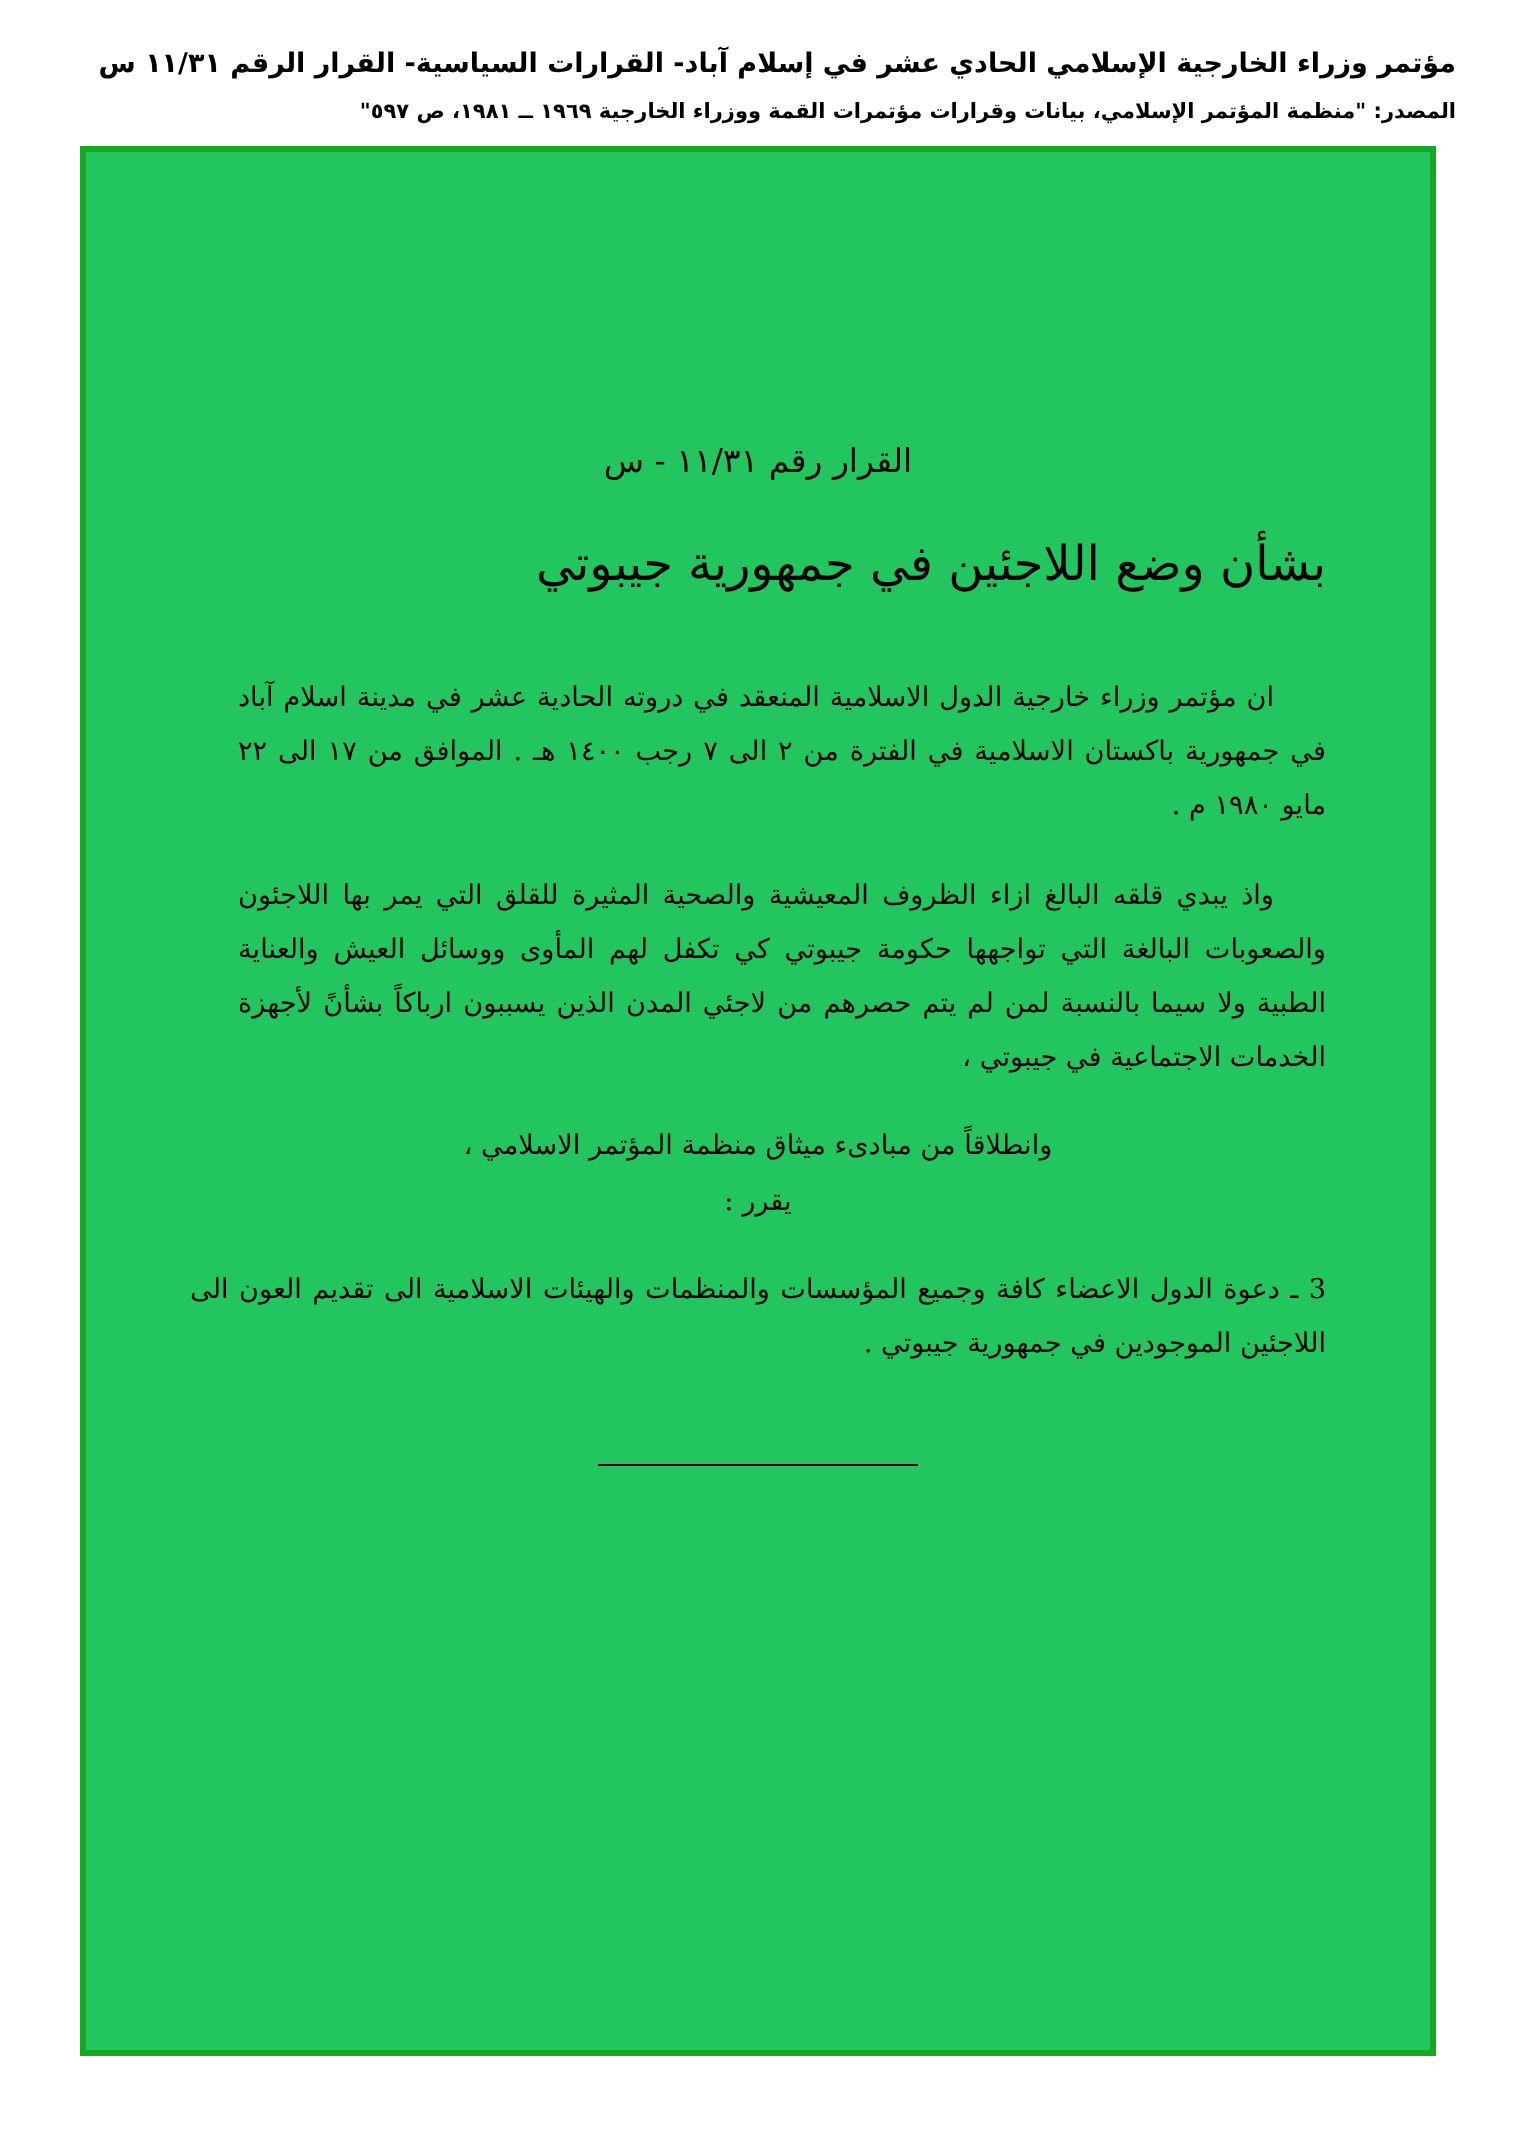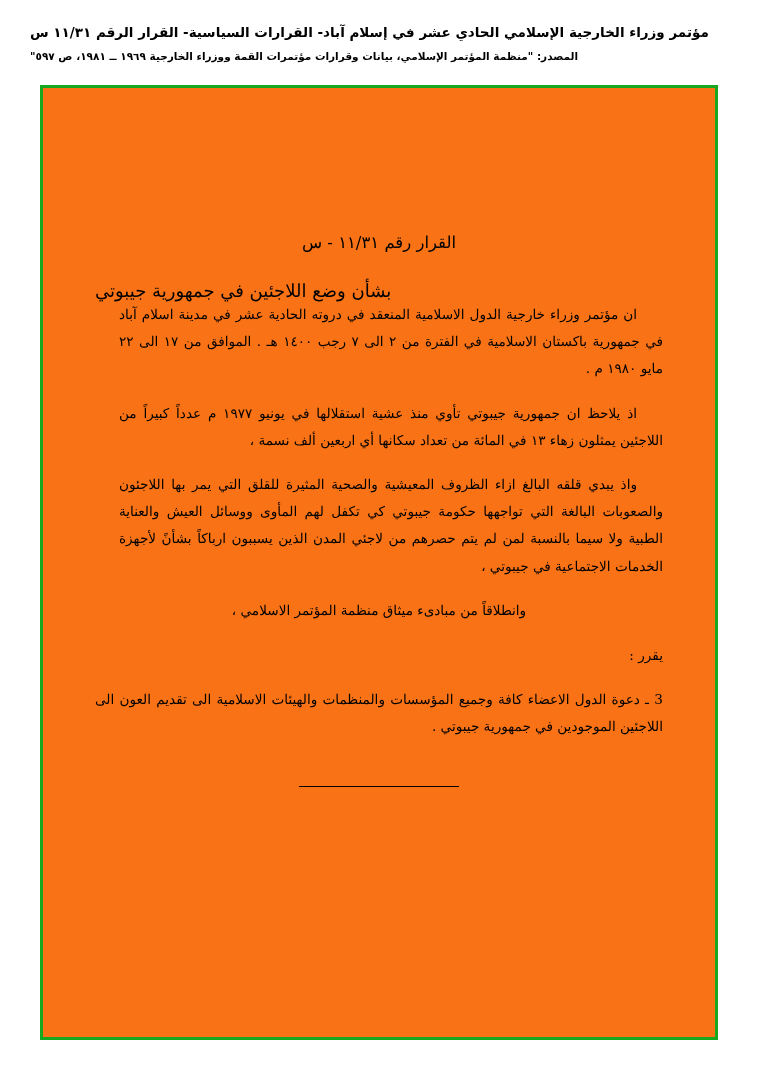--- a/index.html
+++ b/index.html
@@ -21,7 +21,7 @@
     box-sizing: border-box;
   }
   .header {
-    text-align: left;
+    text-align: right;
     padding: 22px 30px 0 30px;
   }
   .header-title {

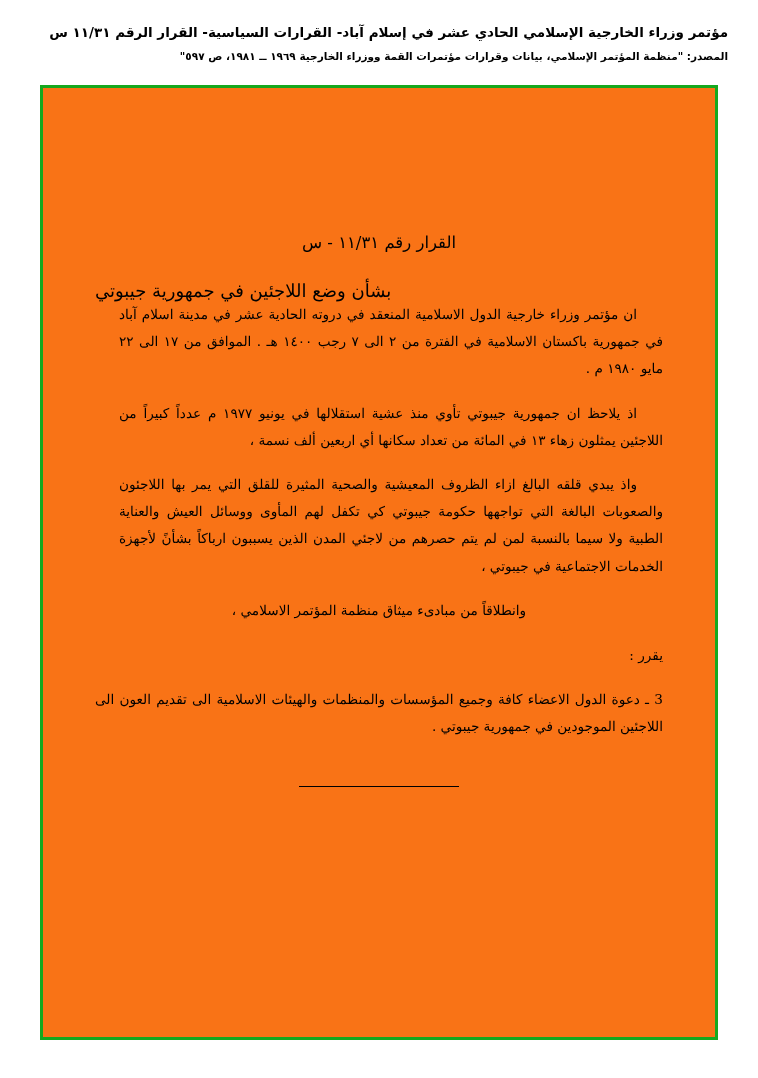--- a/index.html
+++ b/index.html
@@ -41,12 +41,12 @@
   .frame {
     position: absolute;
     left: 40px;
-    top: 85px;
+    top: 73px;
     width: 678px;
     height: 955px;
     border: 3px solid #16a81e;
     box-sizing: border-box;
-    background: #f97316;
+    background: #22c55e;
   }
   .inner {
     position: absolute;

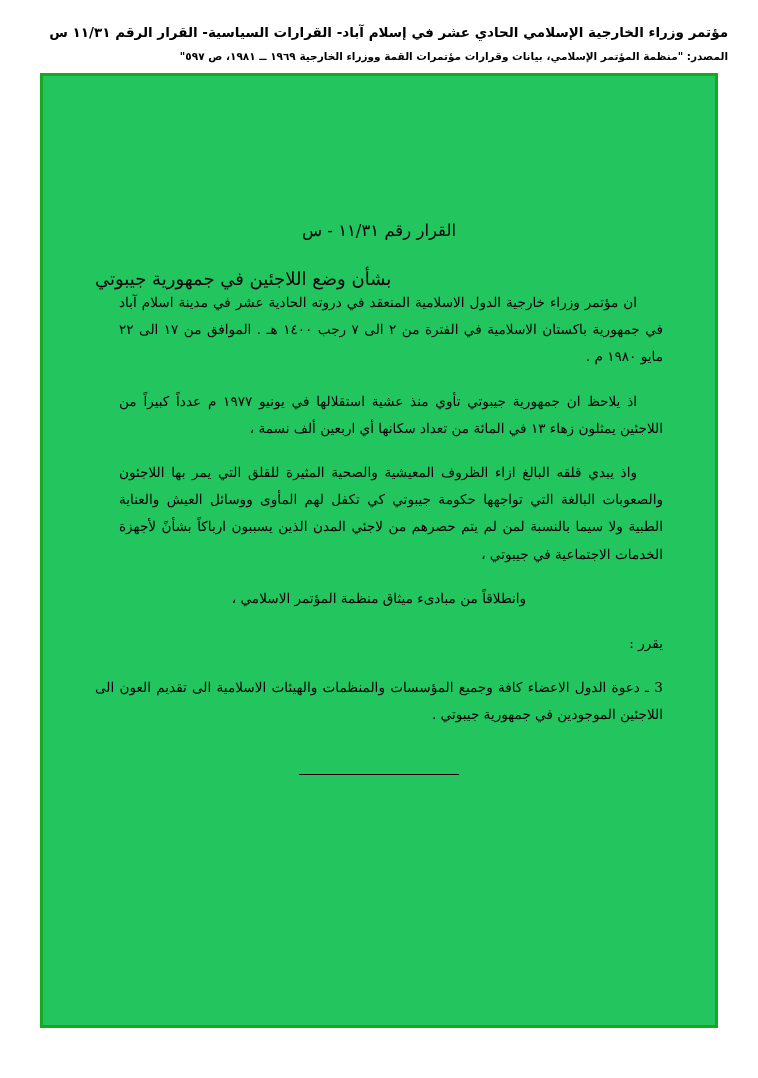--- a/index.html
+++ b/index.html
@@ -65,9 +65,10 @@
     letter-spacing: 0.5px;
   }
   .decree-subject {
-    text-align: left;
-    font-size: 18px;
+    text-align: right;
+    font-size: 24px;
     font-family: "DejaVu Serif", serif;
+    margin-bottom: 40px;
     letter-spacing: 1.5px;
   }
   p.body-par {

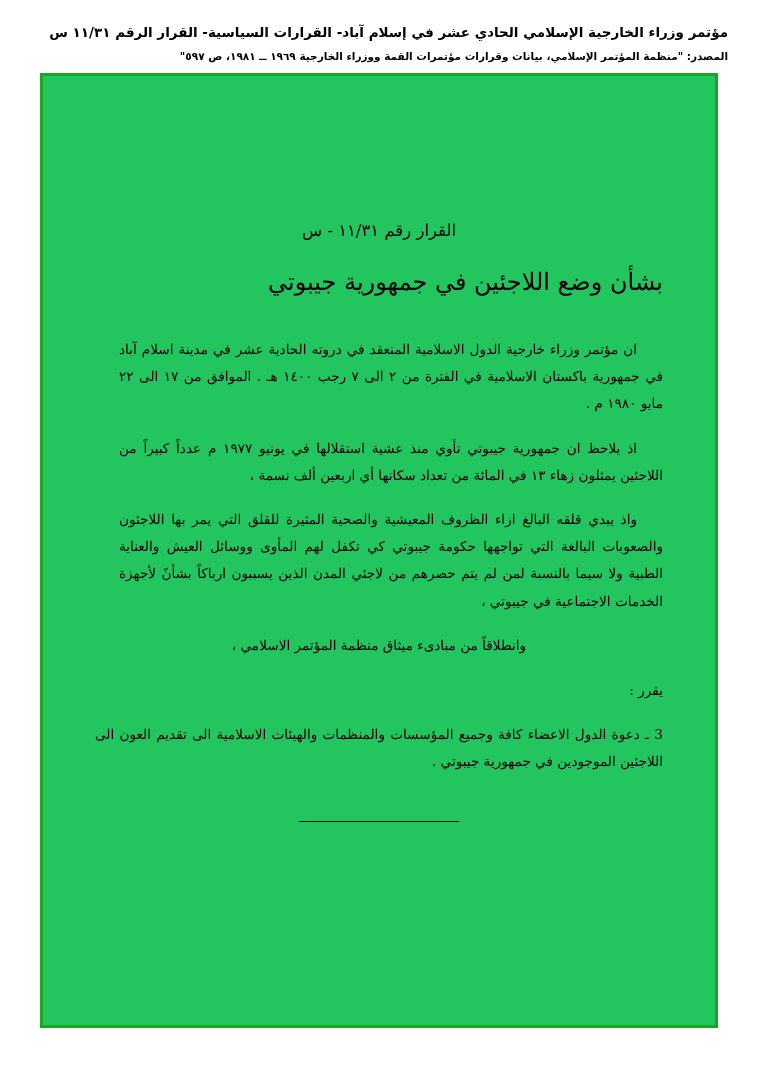--- a/index.html
+++ b/index.html
@@ -114,7 +114,6 @@
       <div class="decree-subject">بشأن وضع اللاجئين في جمهورية جيبوتي</div>
 
       <p class="body-par indent">ان مؤتمر وزراء خارجية الدول الاسلامية المنعقد في دروته الحادية عشر في مدينة اسلام آباد في جمهورية باكستان الاسلامية في الفترة من ٢ الى ٧ رجب ١٤٠٠ هـ . الموافق من ١٧ الى ٢٢ مايو ١٩٨٠ م .</p>
-      <p class="body-par indent">اذ يلاحظ ان جمهورية جيبوتي تأوي منذ عشية استقلالها في يونيو ١٩٧٧ م عدداً كبيراً من اللاجئين يمثلون زهاء ١٣ في المائة من تعداد سكانها أي اربعين ألف نسمة ،</p>
       <p class="body-par indent">واذ يبدي قلقه البالغ ازاء الظروف المعيشية والصحية المثيرة للقلق التي يمر بها اللاجئون والصعوبات البالغة التي تواجهها حكومة جيبوتي كي تكفل لهم المأوى ووسائل العيش والعناية الطبية ولا سيما بالنسبة لمن لم يتم حصرهم من لاجئي المدن الذين يسببون ارباكاً بشأنً لأجهزة الخدمات الاجتماعية في جيبوتي ،</p>
       <p class="body-par center-right">وانطلاقاً من مبادىء ميثاق منظمة المؤتمر الاسلامي ،</p>
       <p class="body-par short">يقرر :</p>

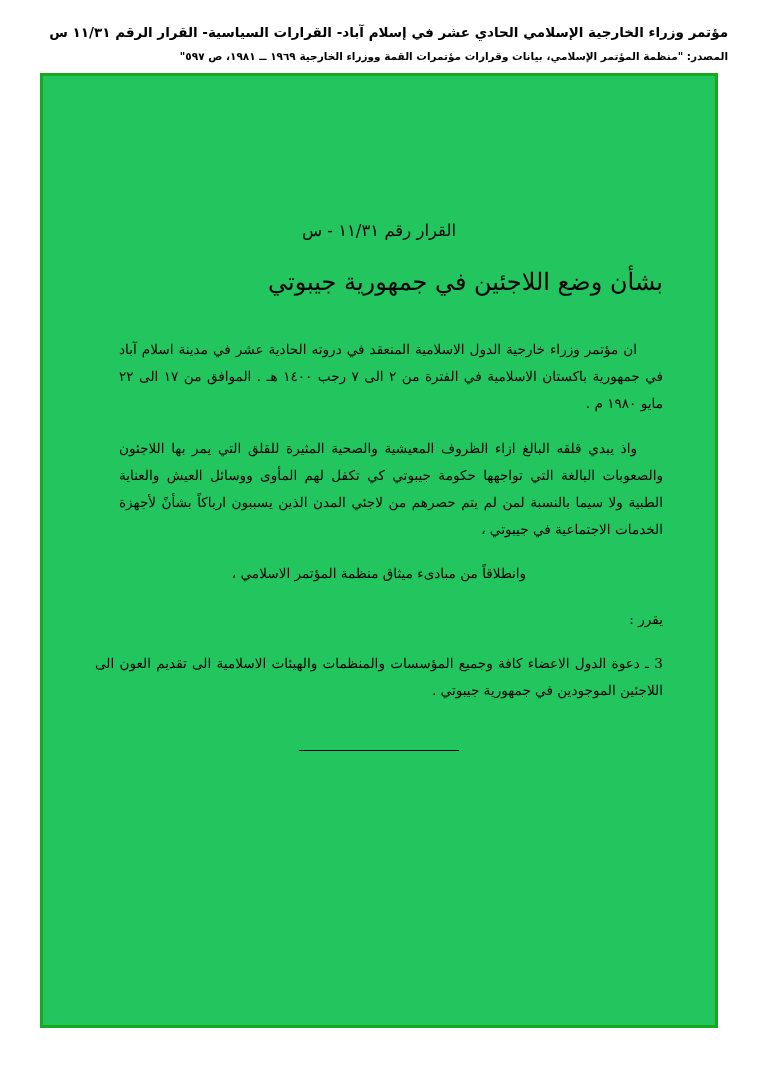--- a/index.html
+++ b/index.html
@@ -85,7 +85,7 @@
   }
   p.center-right {
     text-align: center;
-    margin-bottom: 18px;
+    margin-bottom: 0;
   }
   p.short {
     text-align: right;

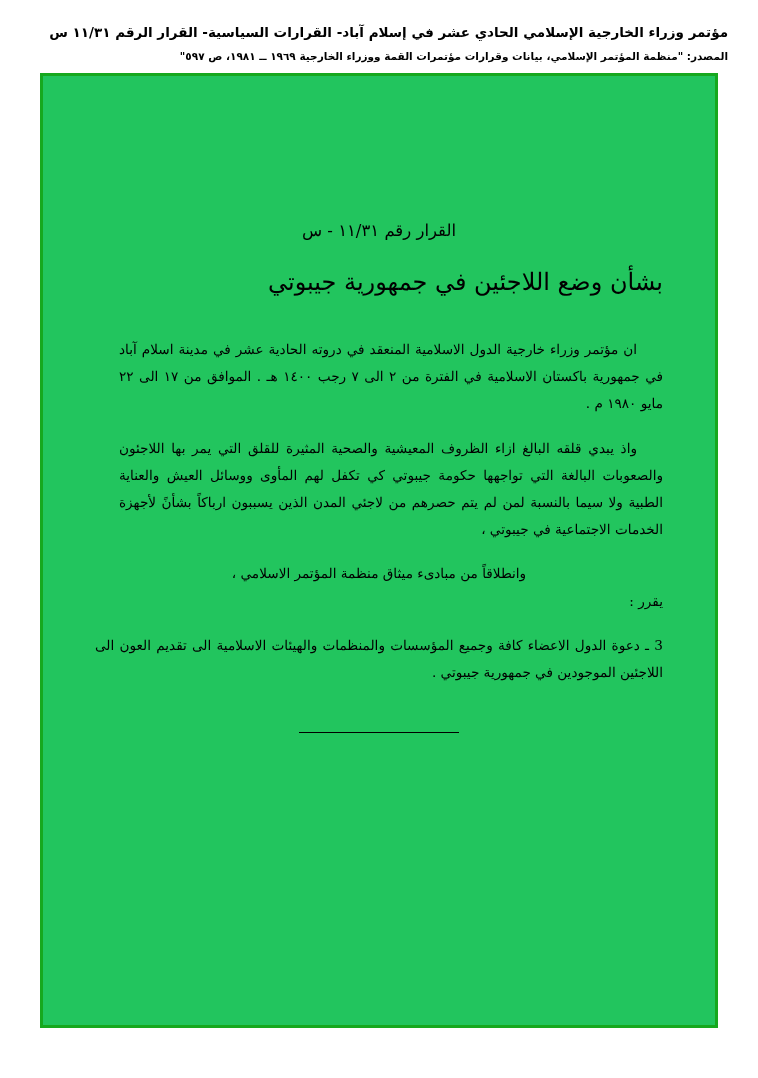--- a/index.html
+++ b/index.html
@@ -88,7 +88,7 @@
     margin-bottom: 0;
   }
   p.short {
-    text-align: right;
+    text-align: center;
   }
   .rule {
     width: 160px;

